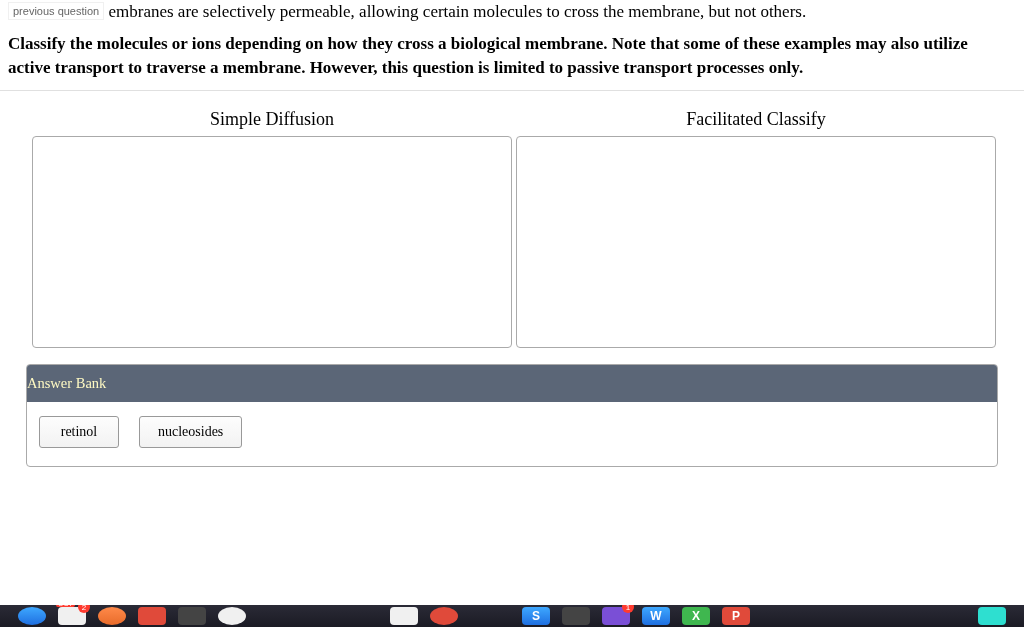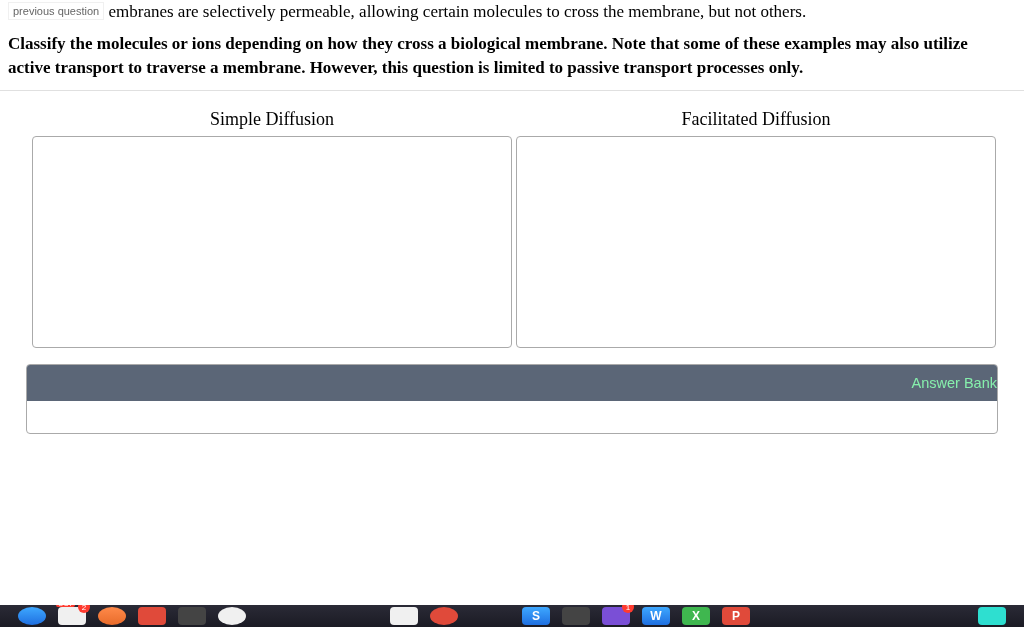--- a/index.html
+++ b/index.html
@@ -160,7 +160,7 @@
     <div class="dropzone"></div>
   </div>
   <div class="col">
-    <div class="col-label">Facilitated Diffusion</div>
+    <div class="col-label">Facilitated Classify</div>
     <div class="dropzone"></div>
   </div>
 </div>

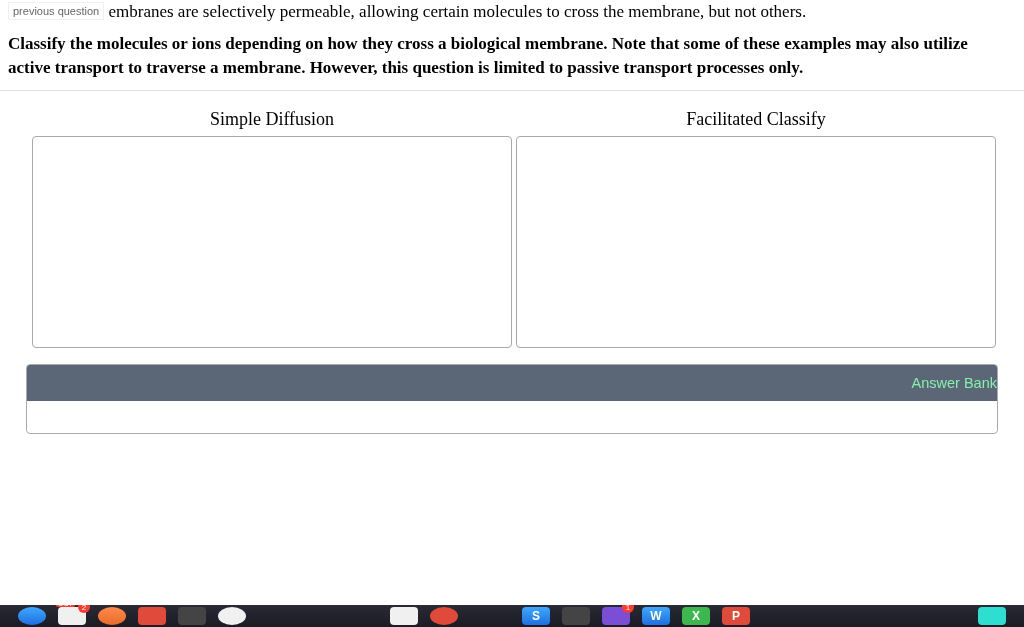--- a/index.html
+++ b/index.html
@@ -67,11 +67,11 @@
   }
   .bank-header {
     background: #5b6677;
-    color: #86efac;
-    text-align: right;
+    color: #fef9c3;
+    text-align: left;
     font-size: 14.5px;
     padding: 10px 0;
-    font-family: Liberation Sans, sans-serif;
+    font-family: Liberation Serif, serif;
   }
   .bank-body {
     padding: 14px 12px 18px 12px;

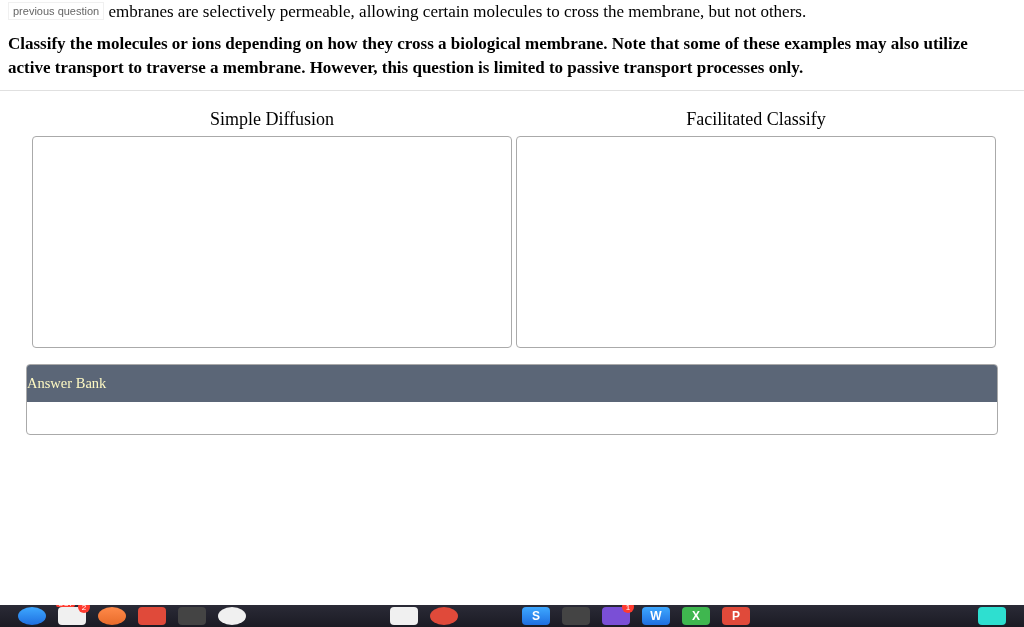--- a/index.html
+++ b/index.html
@@ -168,6 +168,7 @@
 <div class="bank-wrap">
   <div class="bank-header">Answer Bank</div>
   <div class="bank-body">
+    <div class="tile">retinol</div>
   </div>
 </div>
 

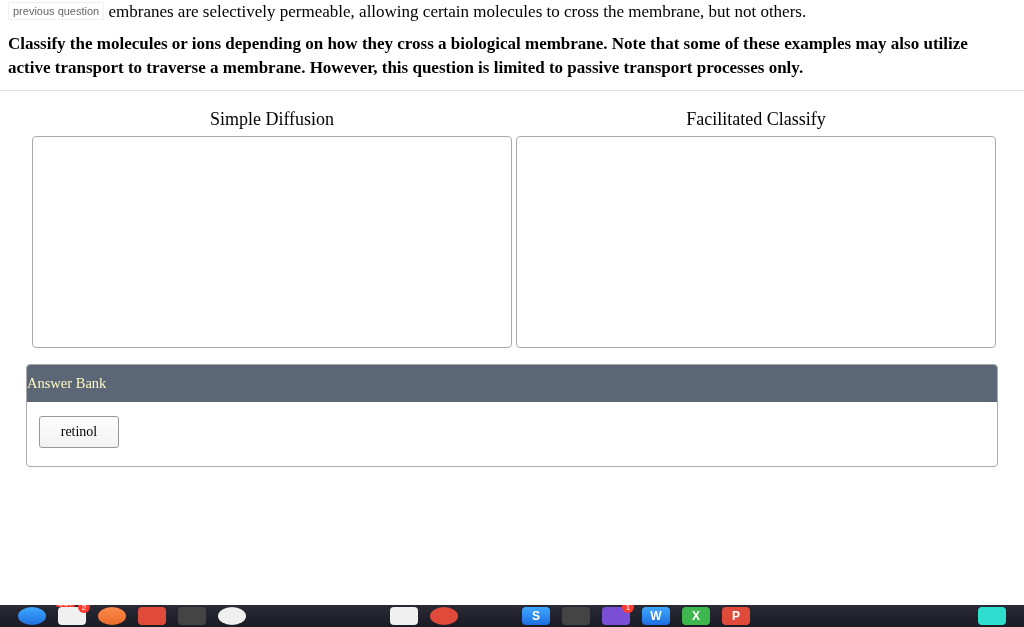--- a/index.html
+++ b/index.html
@@ -169,6 +169,7 @@
   <div class="bank-header">Answer Bank</div>
   <div class="bank-body">
     <div class="tile">retinol</div>
+    <div class="tile">nucleosides</div>
   </div>
 </div>
 

